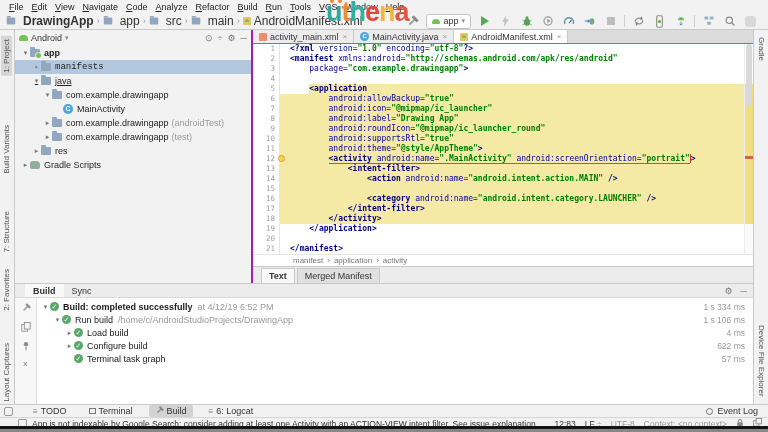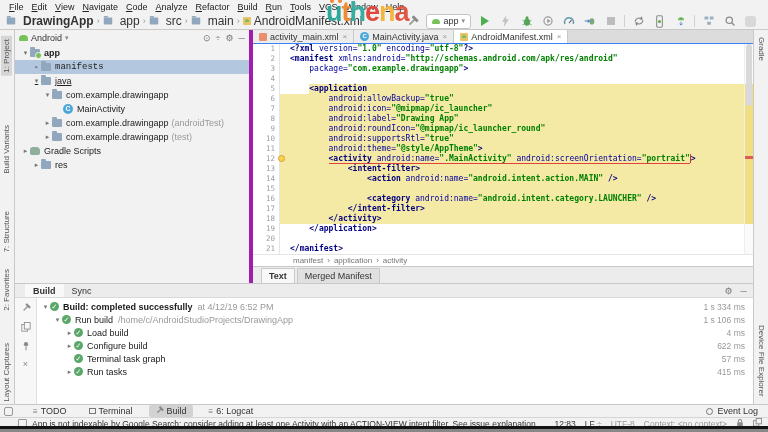--- a/index.html
+++ b/index.html
@@ -43,7 +43,7 @@
           white-space:nowrap;padding:3px 1px;}
   
   .project-panel{position:absolute;left:15px;top:30px;width:238px;height:253px;background:#f2f2f2;
-                 border-right:4px solid #a21caf;box-sizing:border-box;overflow:hidden;}
+                 border-right:2px solid #a21caf;box-sizing:border-box;overflow:hidden;}
   .pp-header{height:16px;display:flex;align-items:center;gap:3px;padding:0 4px;font-size:9px;color:#333;}
   .pp-icons{margin-left:auto;display:flex;gap:5px;color:#777;font-size:9px;}
   .droid{width:9px;height:6px;background:#77c159;border-radius:4px 4px 1px 1px;display:inline-block;}

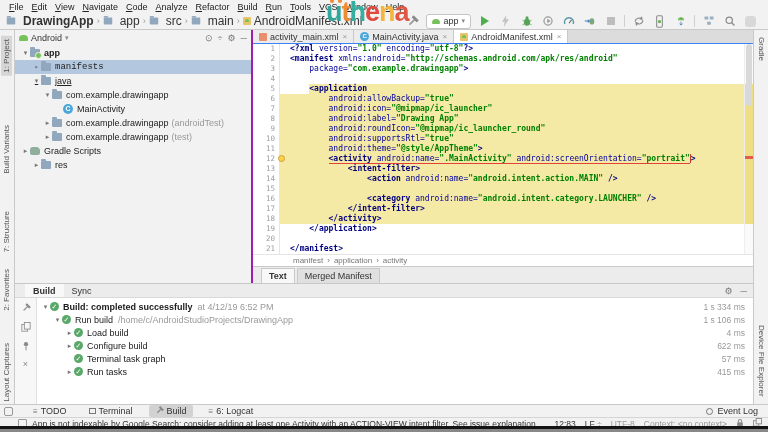--- a/index.html
+++ b/index.html
@@ -343,15 +343,15 @@
           <span>com.example.drawingapp</span>
           <span class="tr-suffix">(test)</span>
         </div>
+        <div class="tree-row" style="padding-left: 17px;">
+          <span class="tr-arrow">▸</span>
+          <span class="ic-folder"></span>
+          <span>res</span>
+        </div>
         <div class="tree-row" style="padding-left: 6px;">
           <span class="tr-arrow">▸</span>
           <span class="ic-gradle"></span>
           <span>Gradle Scripts</span>
-        </div>
-        <div class="tree-row" style="padding-left: 17px;">
-          <span class="tr-arrow">▸</span>
-          <span class="ic-folder"></span>
-          <span>res</span>
         </div>
       </div>
   </div>

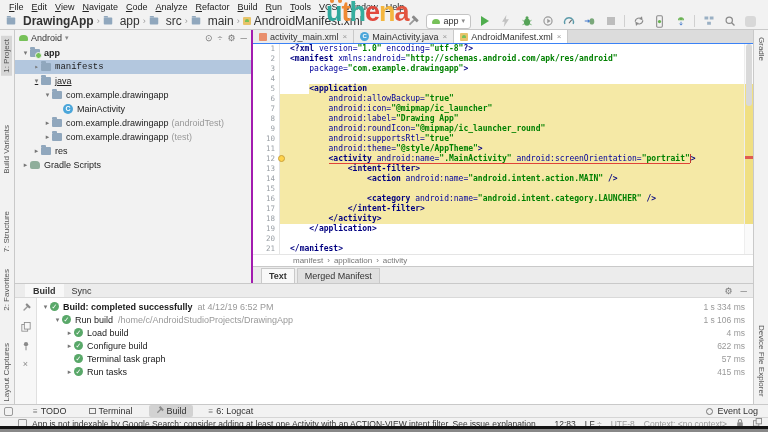--- a/index.html
+++ b/index.html
@@ -553,13 +553,6 @@
             <span class="sp"></span>
             <span class="tm">57 ms</span>
           </div>
-          <div class="brow" style="padding-left: 28px;">
-            <span class="arr">▸</span>
-            <span class="chk">✓</span>
-            <span class="lbl">Run tasks</span>
-            <span class="sp"></span>
-            <span class="tm">415 ms</span>
-          </div>
         </div>
     </div>
   </div>

